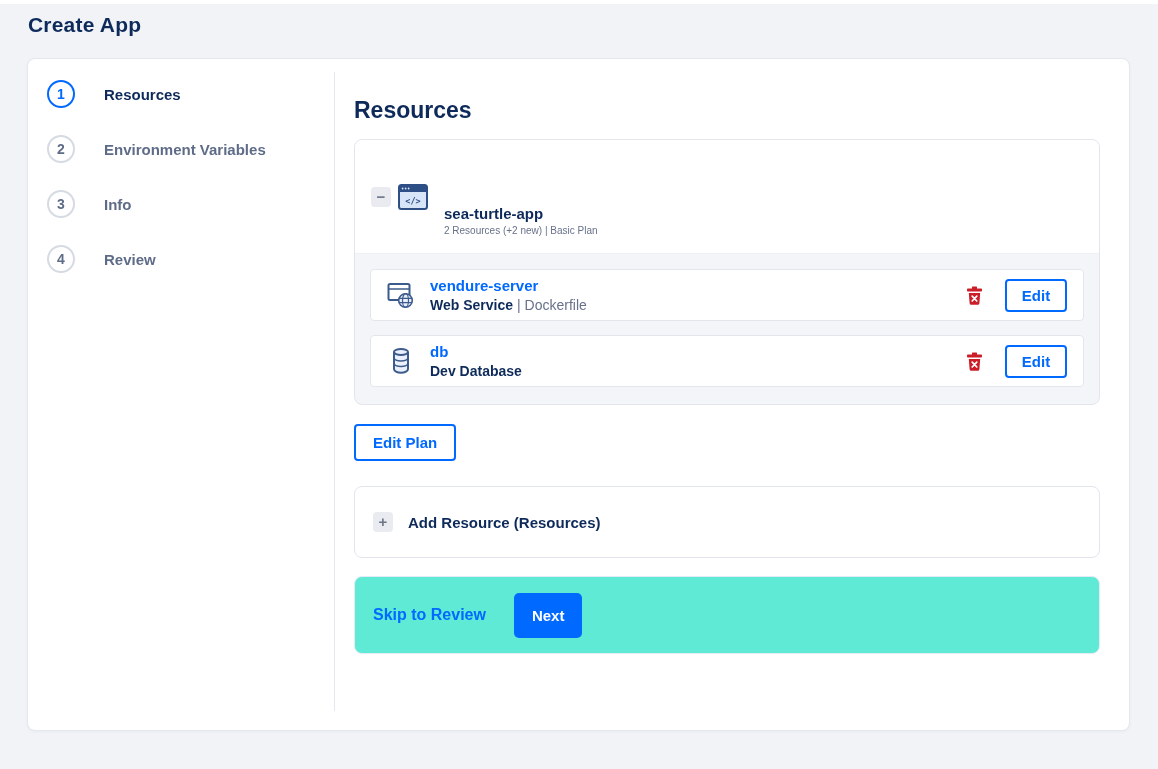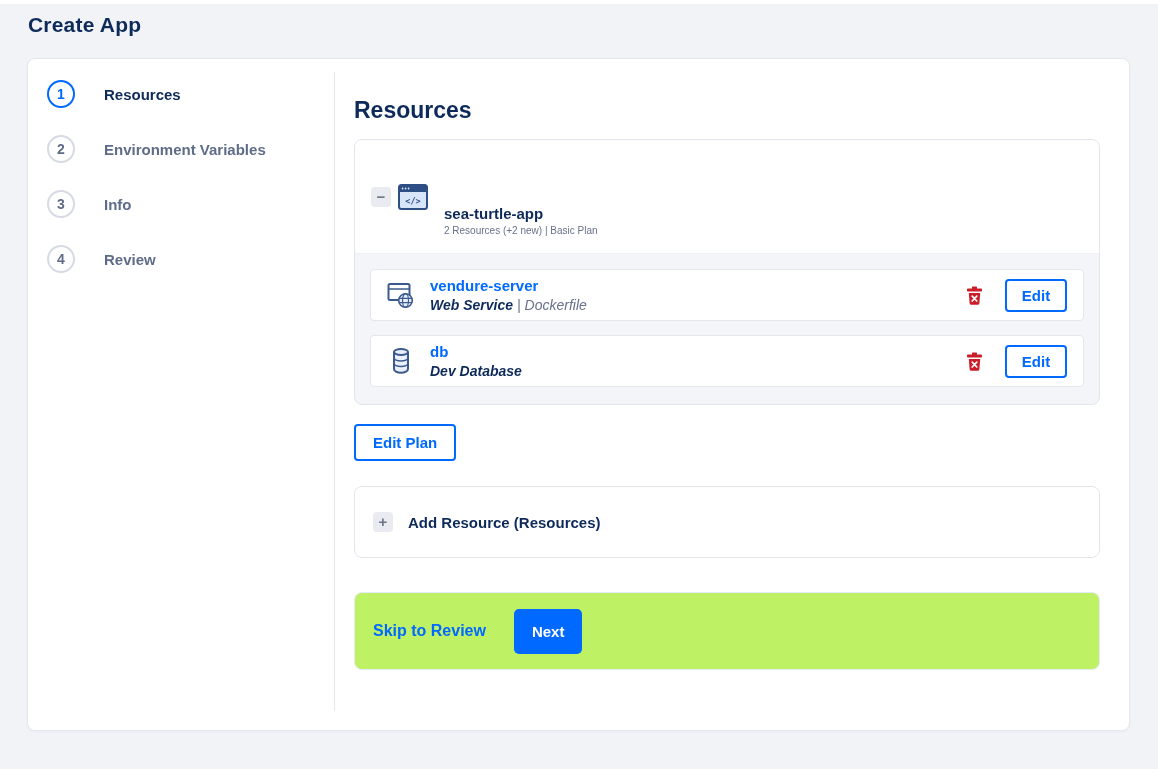--- a/index.html
+++ b/index.html
@@ -78,7 +78,7 @@
   .res-icon { flex: none; display: flex; }
   .res-text { margin-left: 15px; }
   .res-name { font-size: 15px; font-weight: 700; color: #0069ff; text-decoration: none; cursor: pointer; }
-  .res-sub { margin-top: 2px; font-size: 14px; font-style: italic; }
+  .res-sub { margin-top: 2px; font-size: 14px; }
   .res-type { color: #0d2a5a; font-weight: 700; }
   .res-detail { color: #67718a; margin-left: 4px; }
   .res-actions { margin-left: auto; display: flex; align-items: center; }

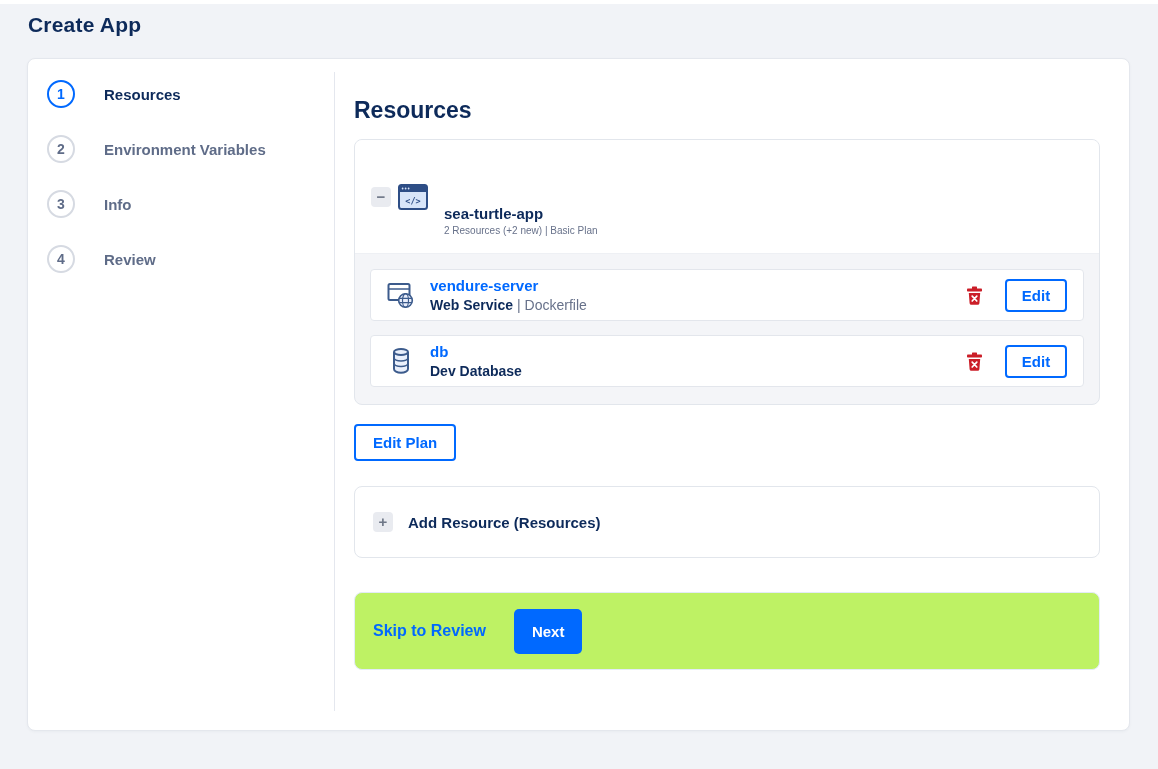--- a/index.html
+++ b/index.html
@@ -99,8 +99,8 @@
   .add-label { margin-left: 15px; font-size: 15px; font-weight: 700; color: #0d2a5a; }
   
   .footer-bar {
-    margin-top: 34px; height: 78px;
-    background: #bef264; border: 1px solid #e3ebf7; border-radius: 8px;
+    margin-top: 18px; height: 78px;
+    background: #5eead4; border: 1px solid #e3ebf7; border-radius: 8px;
     display: flex; align-items: center; padding: 0 18px;
   }
   .skip-link { color: #0069ff; font-size: 16px; font-weight: 700; text-decoration: none; cursor: pointer; }

